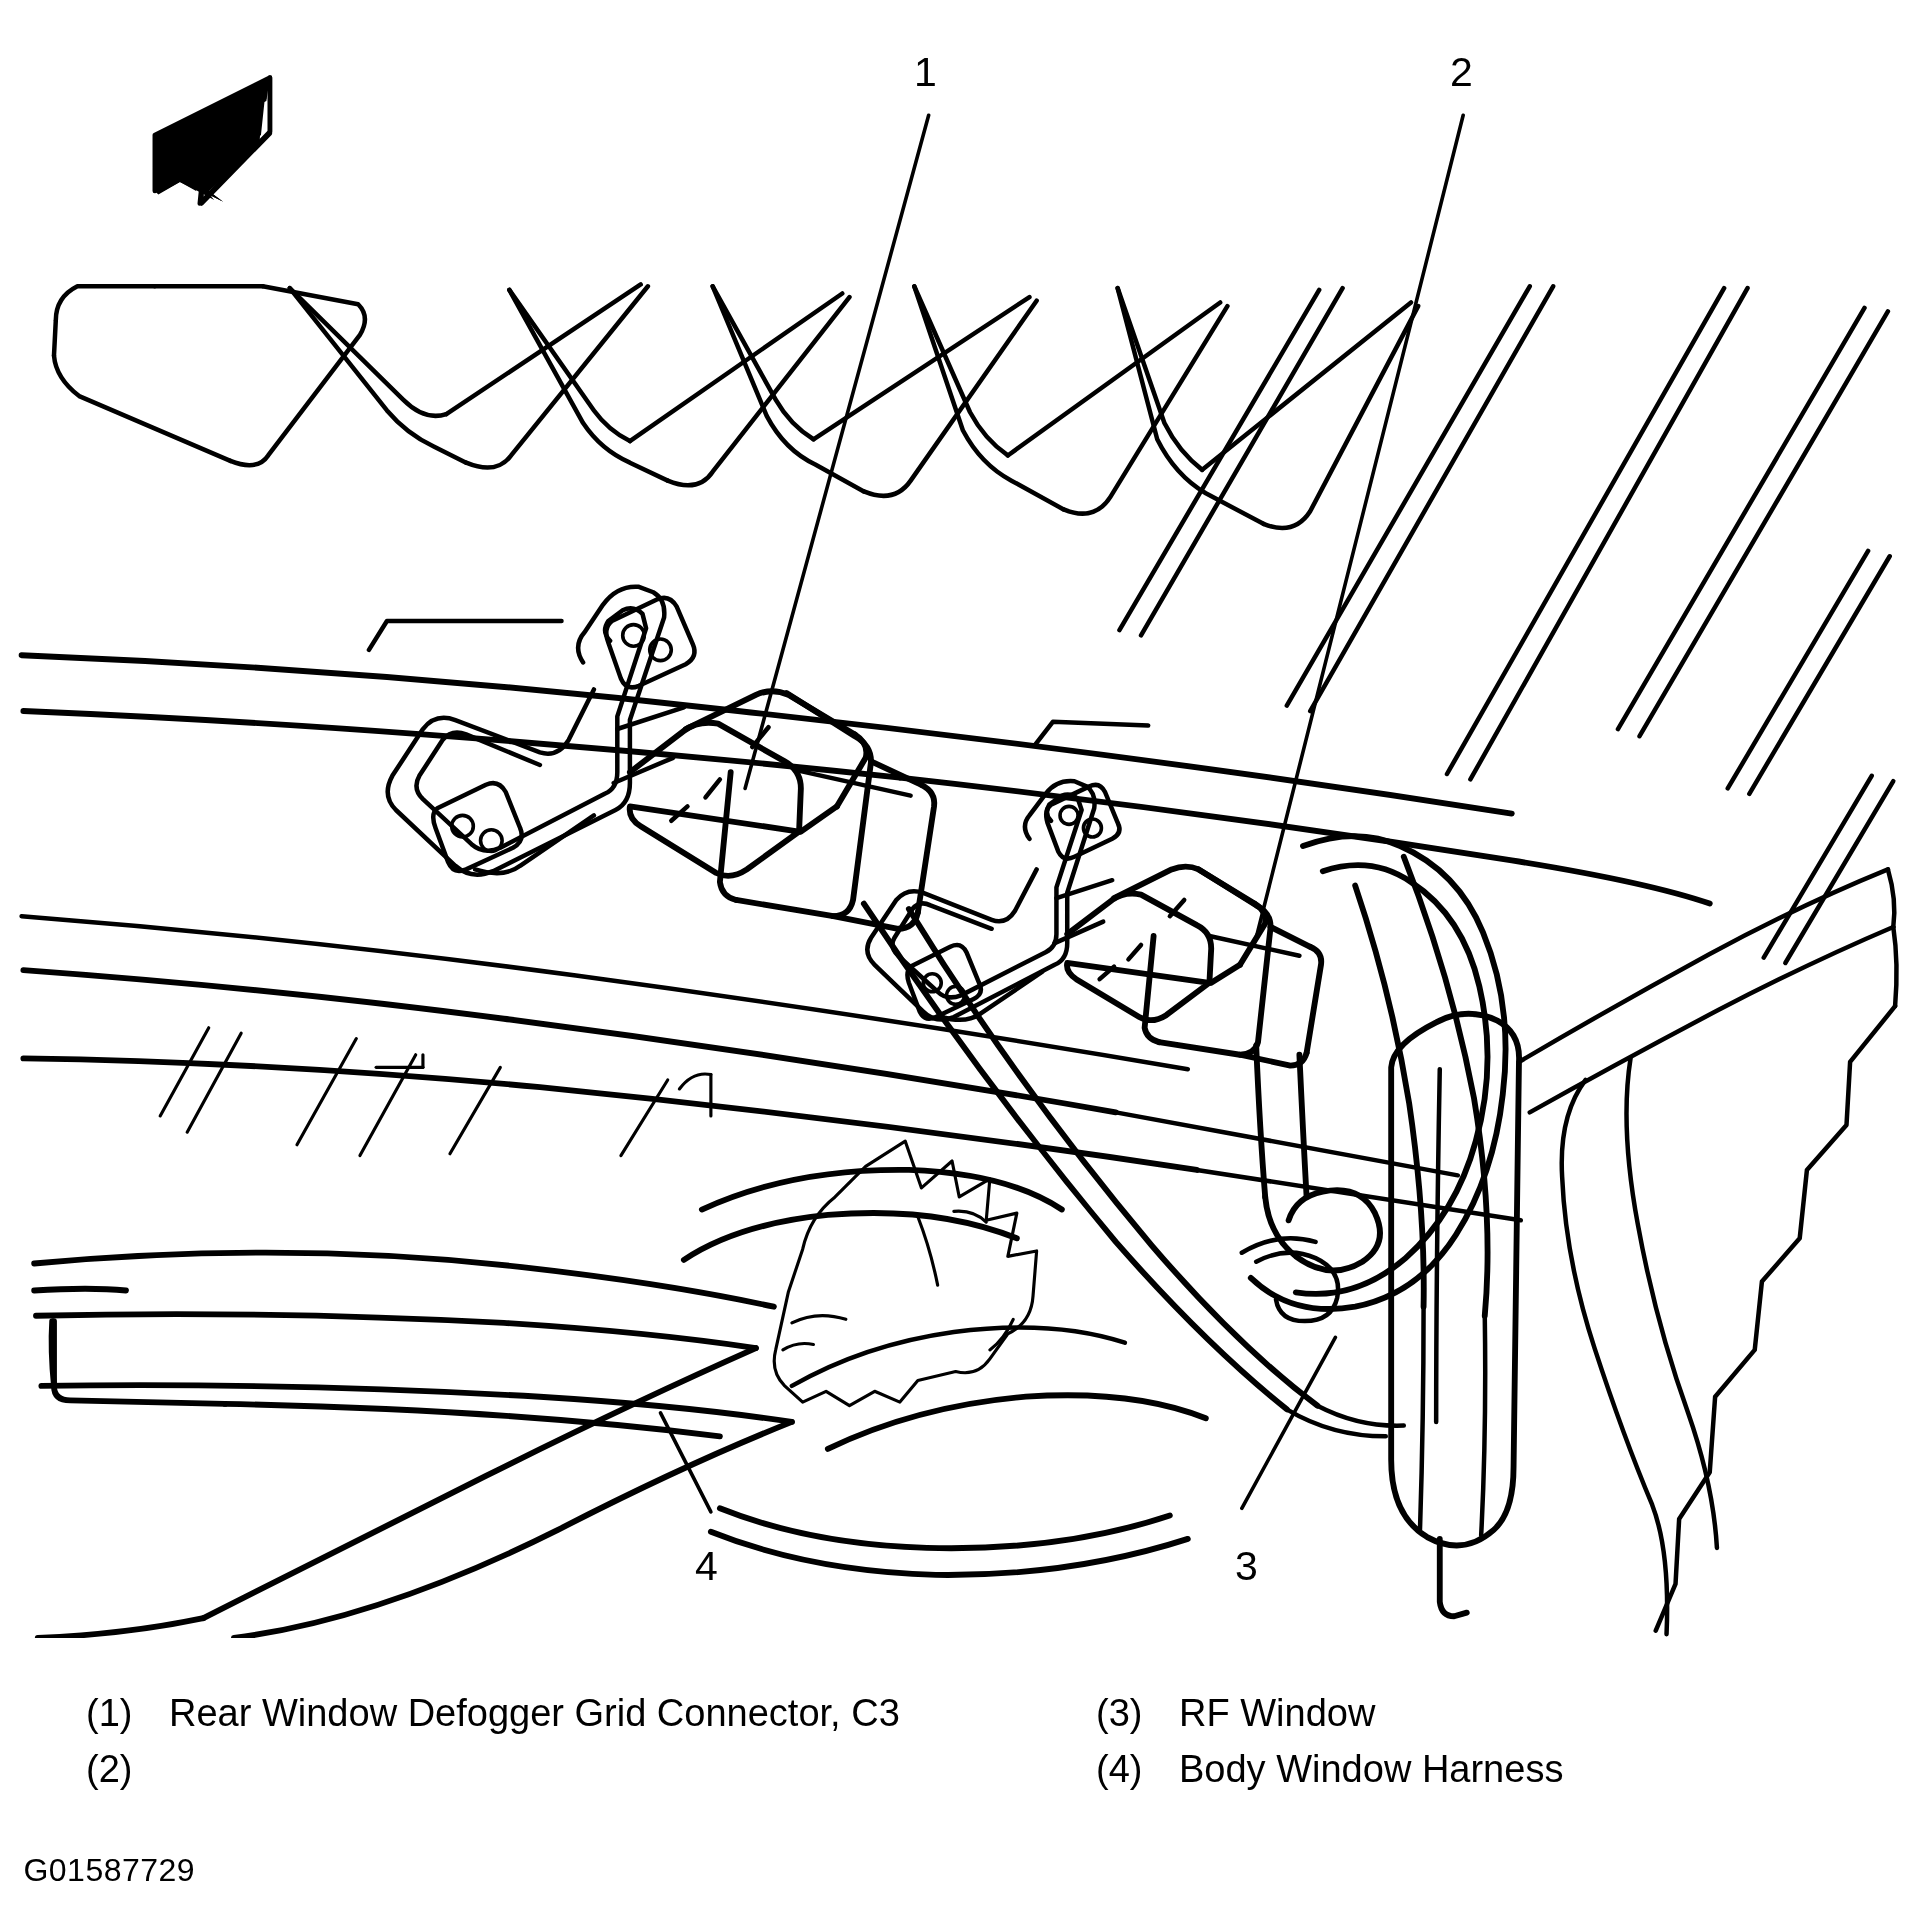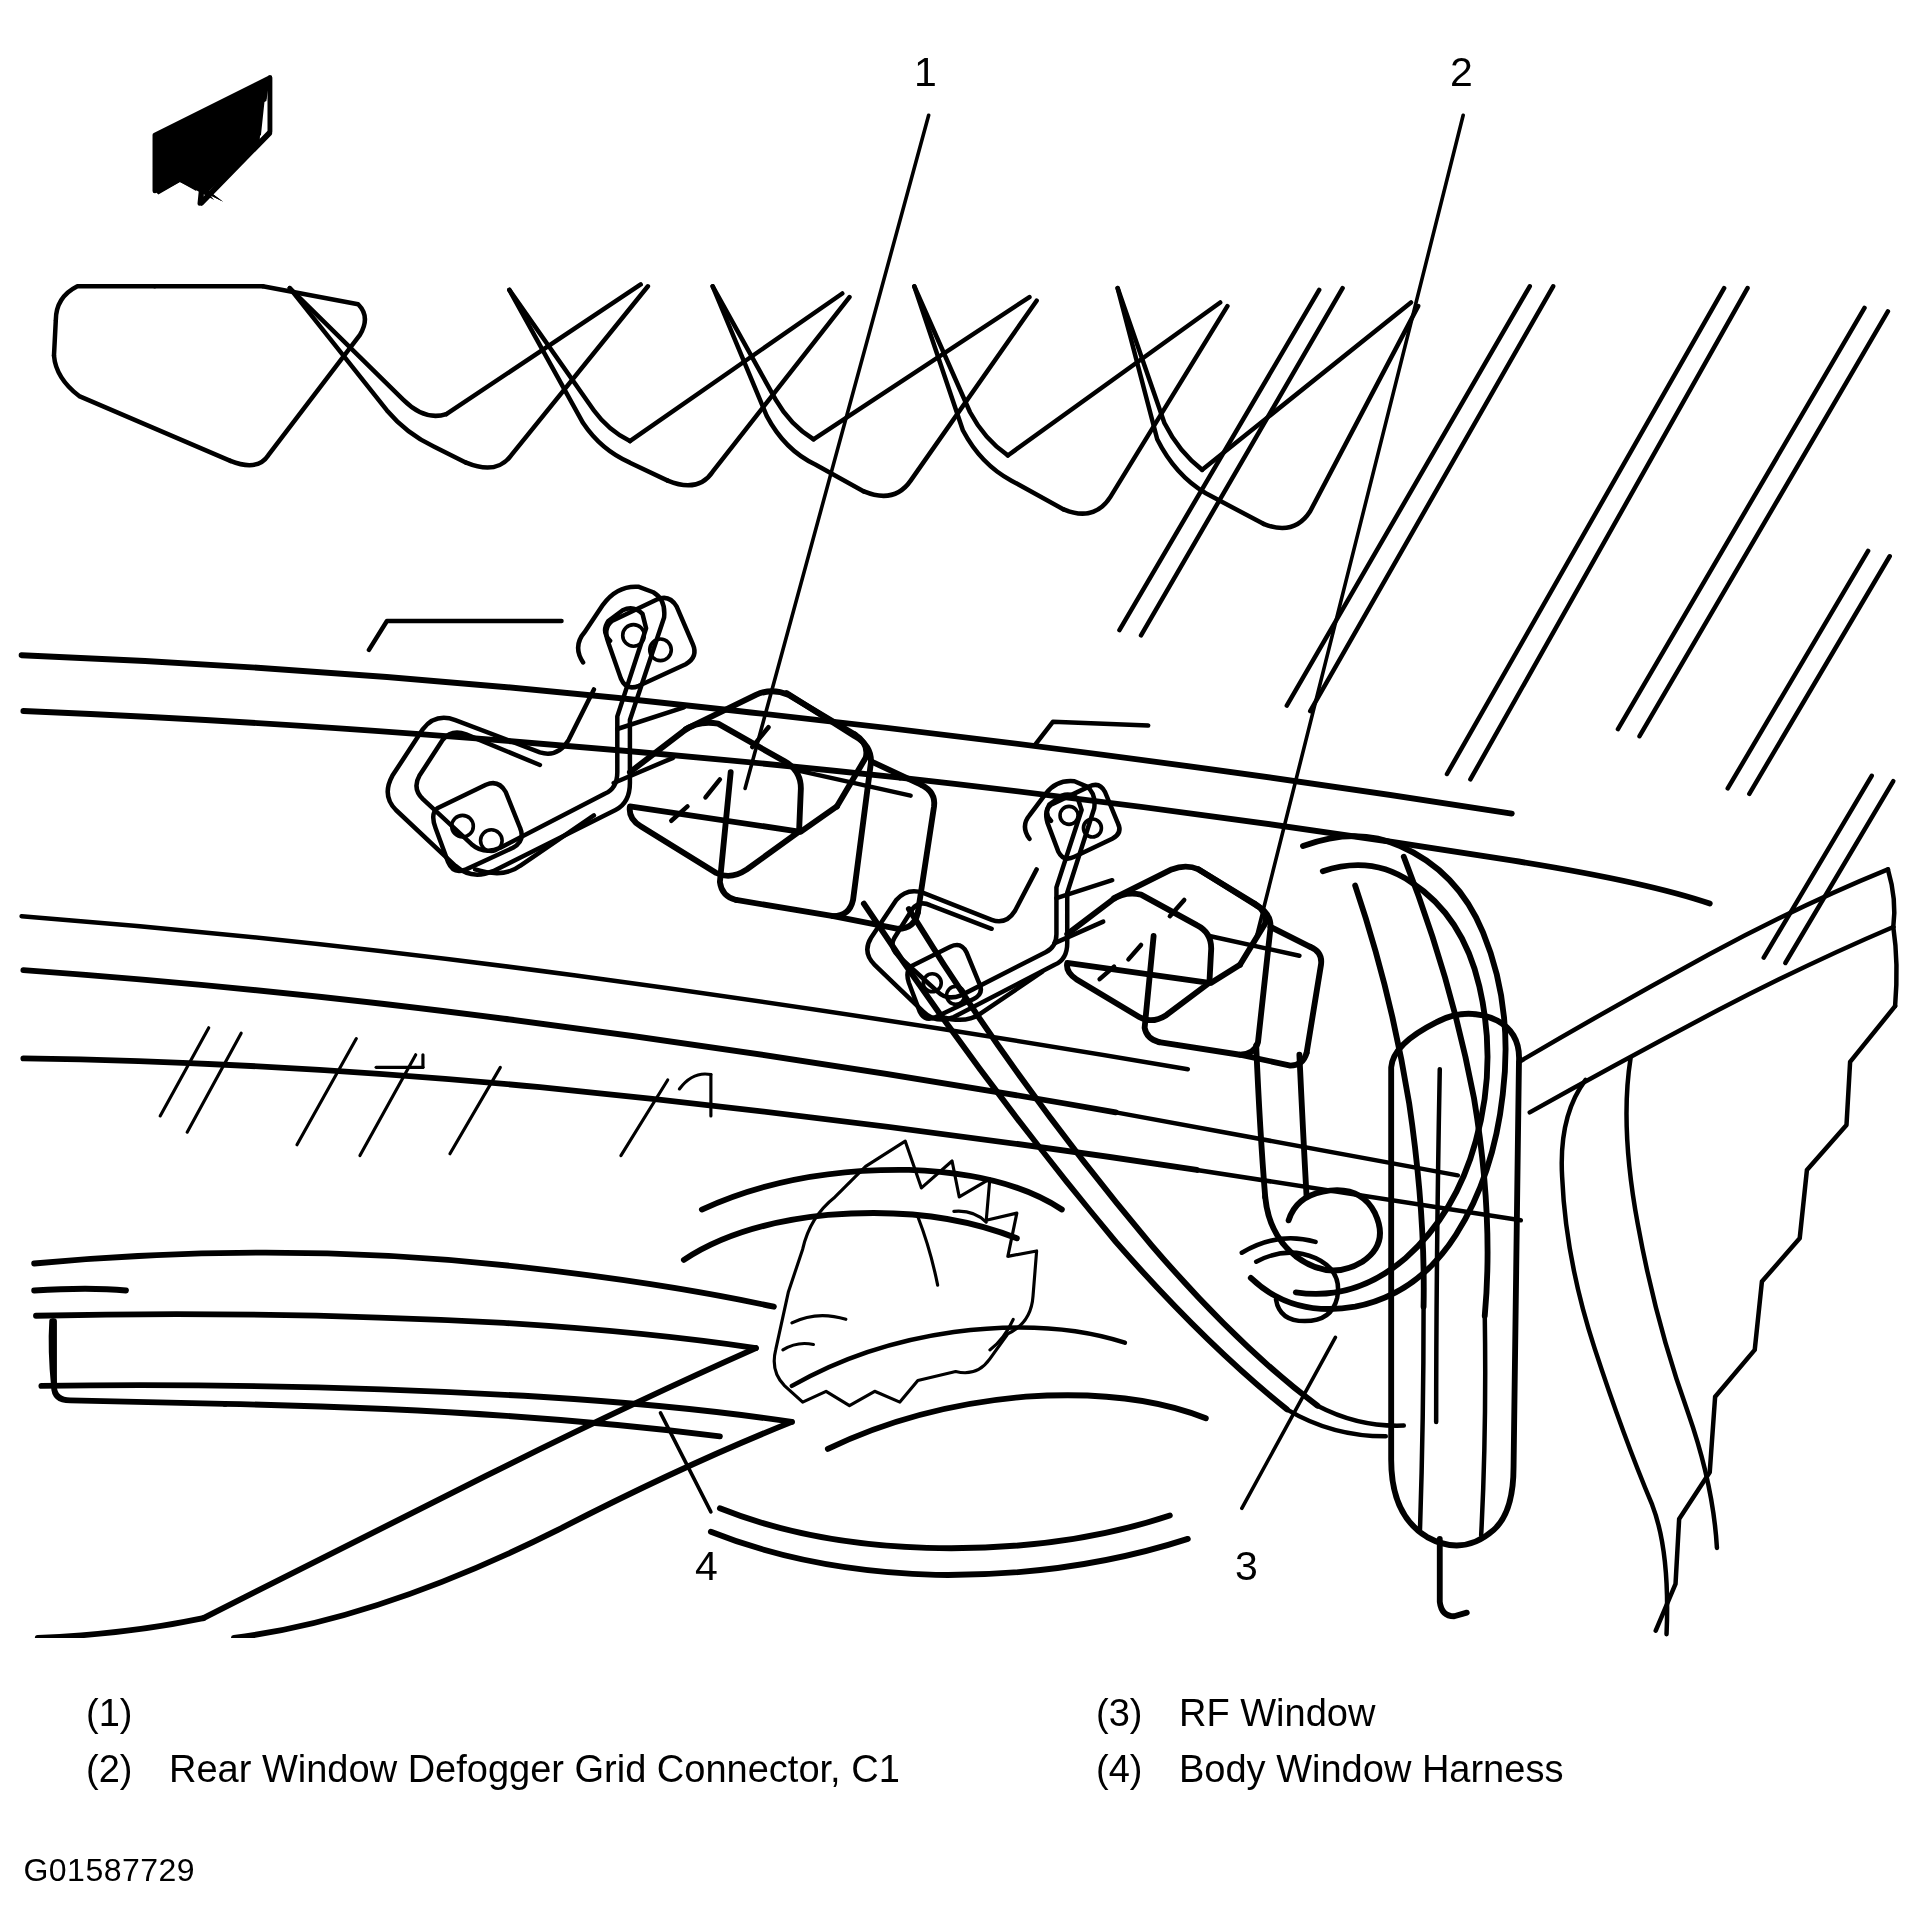--- a/index.html
+++ b/index.html
@@ -368,6 +368,7 @@
     <div class="legend-column left">
       <div class="legend-row">
         <span class="legend-key">(1)</span>
+        <span class="legend-text">Rear Window Defogger Grid Connector, C3</span>
       </div>
       <div class="legend-row">
         <span class="legend-key">(2)</span>

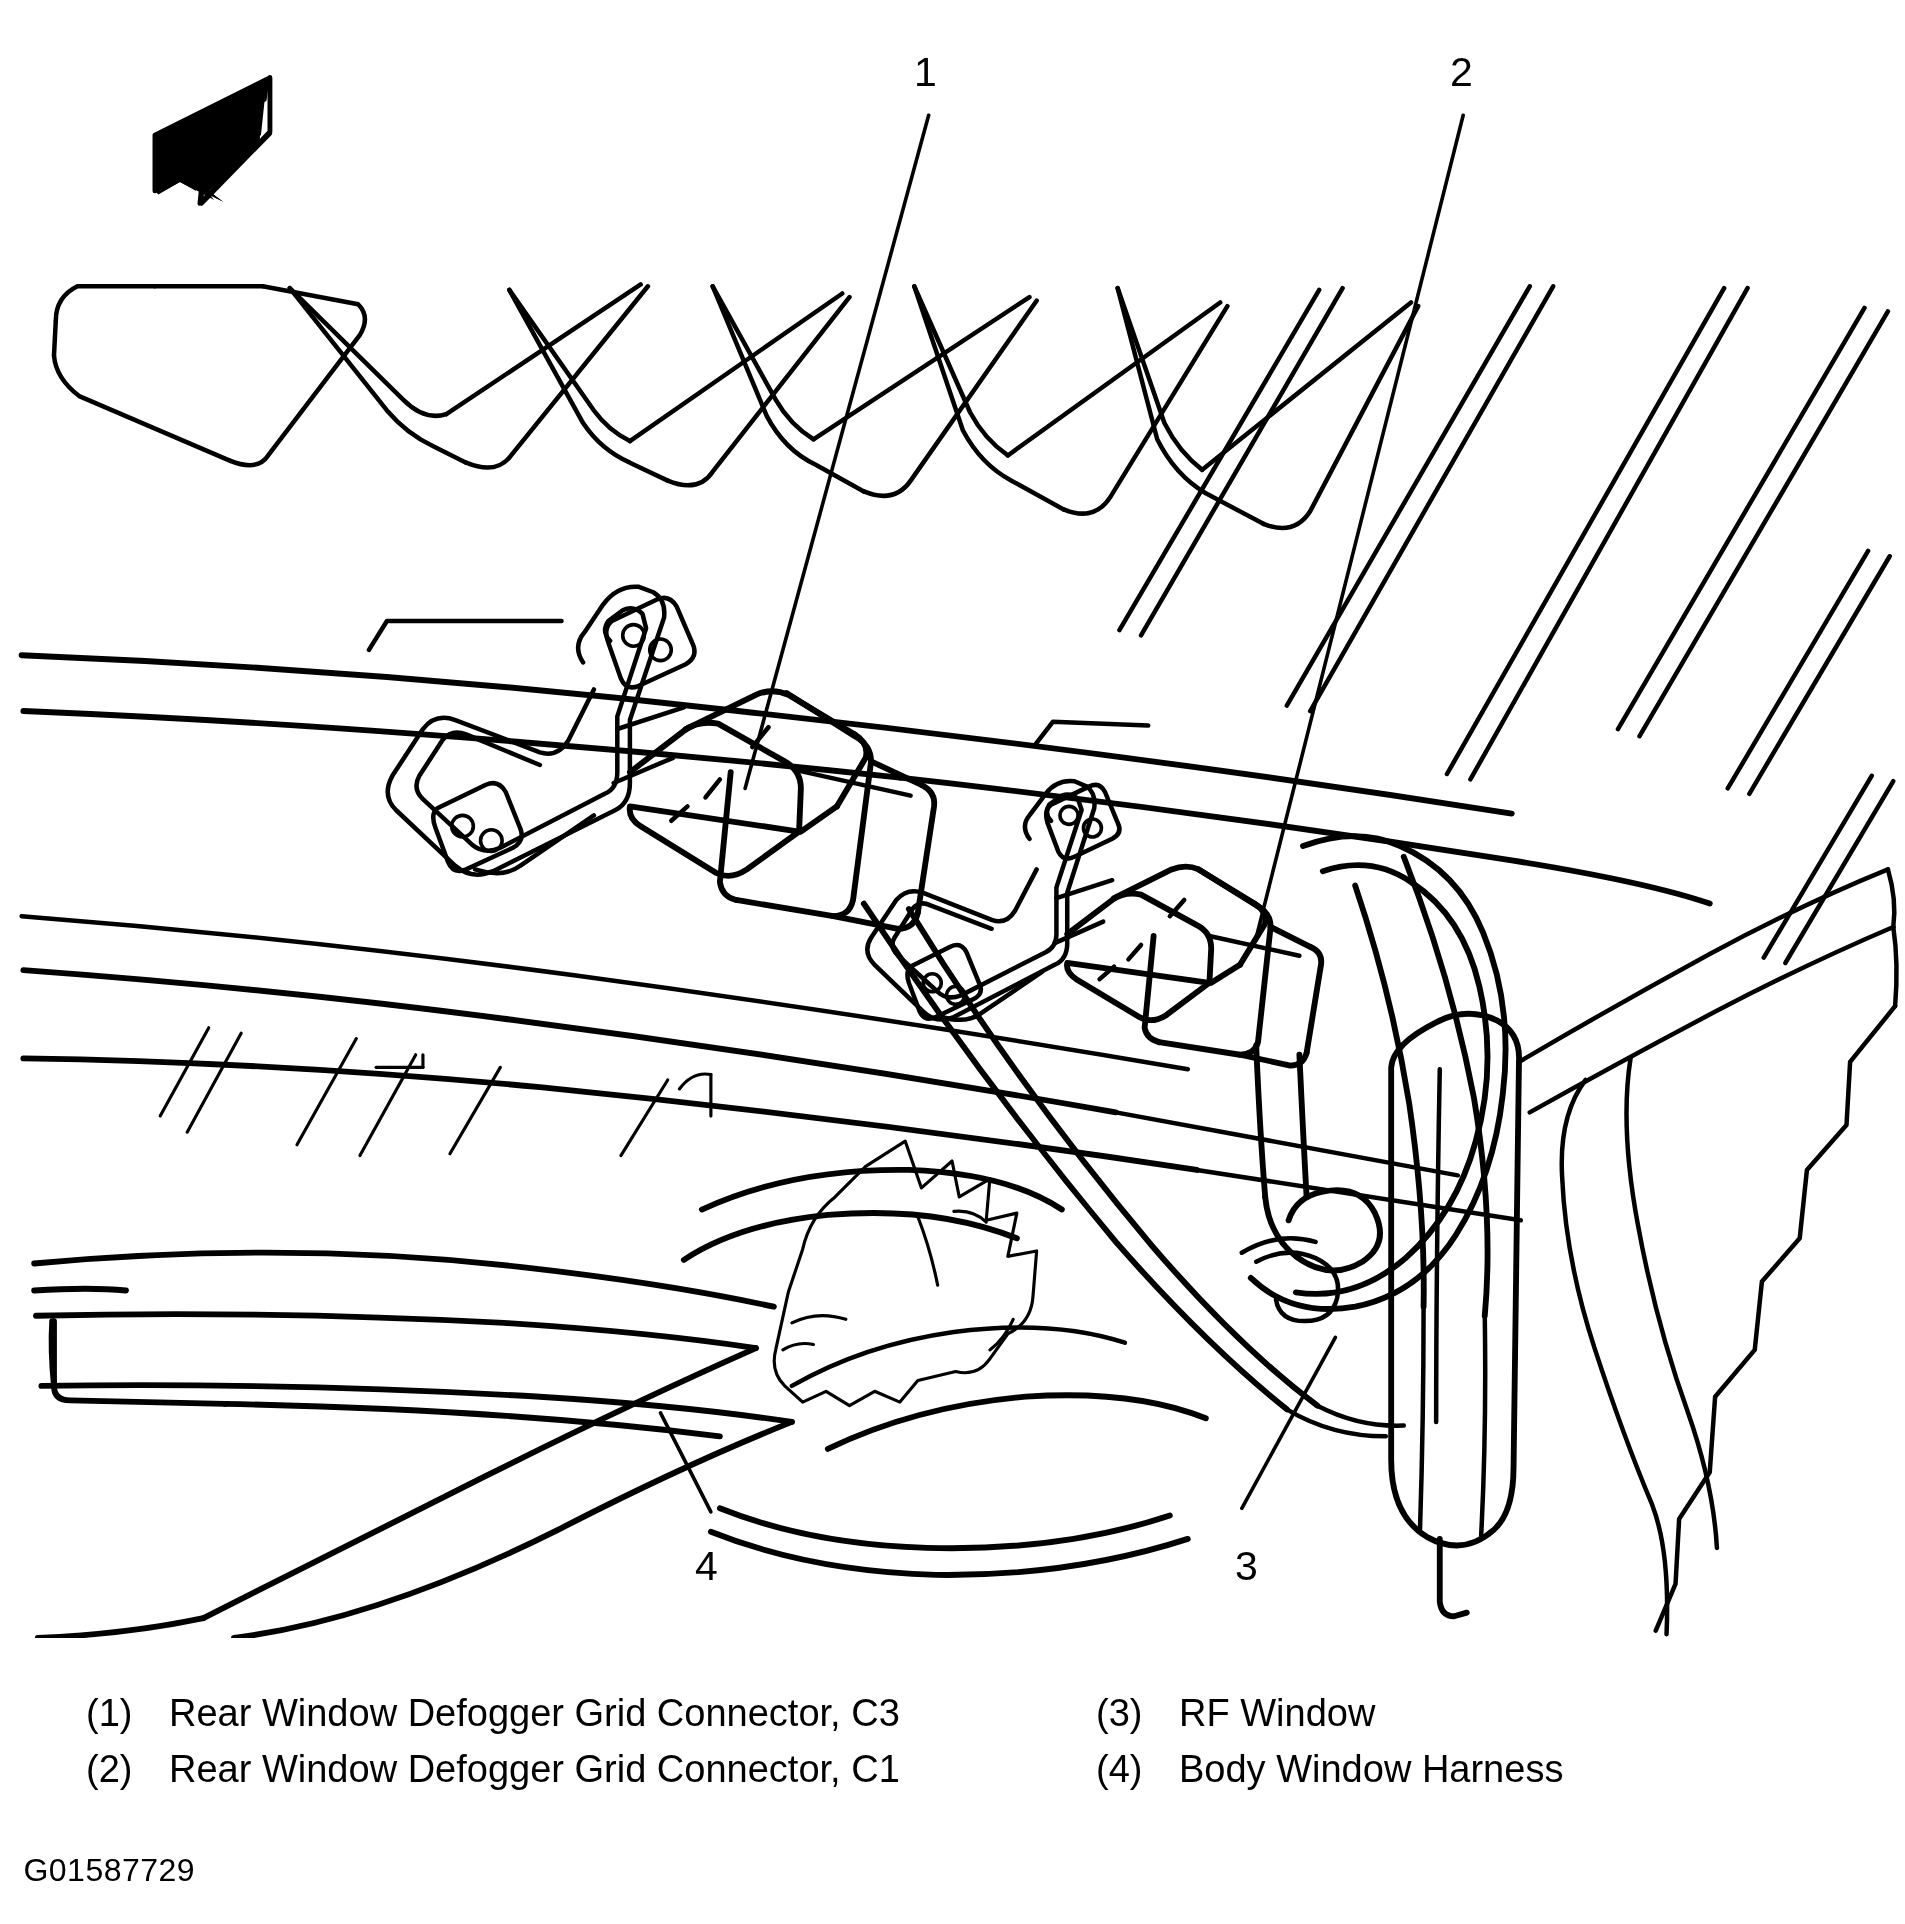--- a/index.html
+++ b/index.html
@@ -372,7 +372,6 @@
       </div>
       <div class="legend-row">
         <span class="legend-key">(2)</span>
-        <span class="legend-text">Rear Window Defogger Grid Connector, C1</span>
       </div>
     </div>
 

